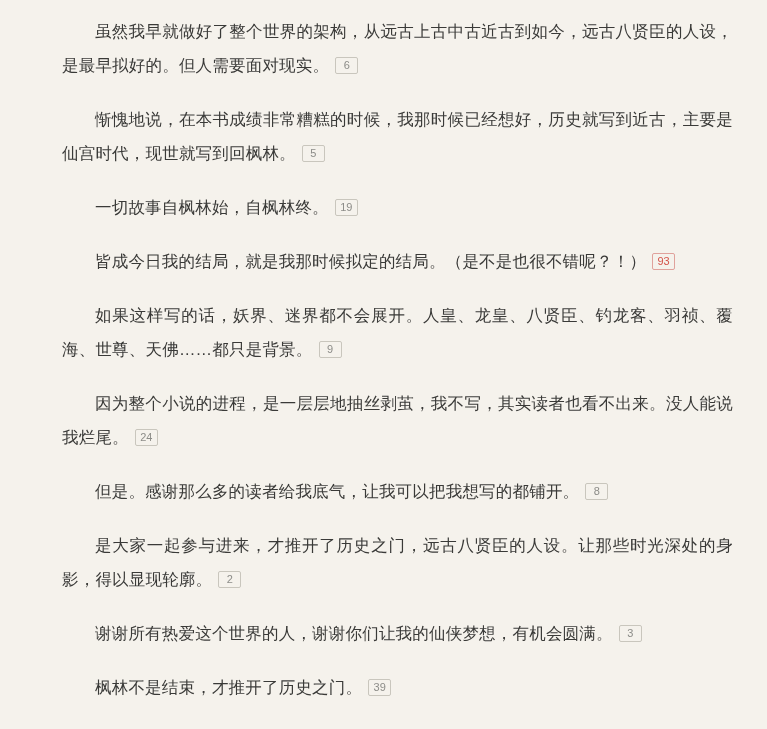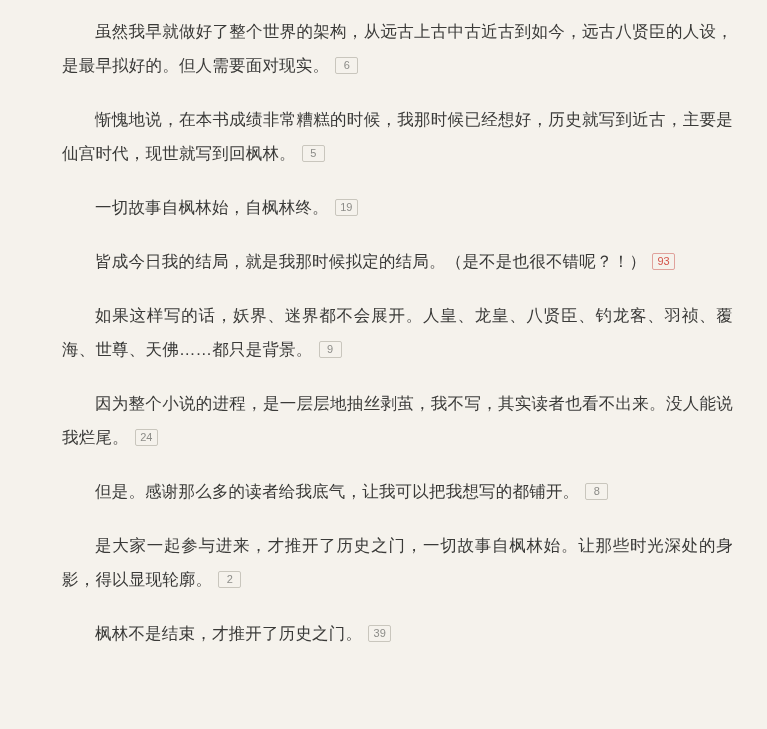--- a/index.html
+++ b/index.html
@@ -66,7 +66,7 @@
     <p class="para"><span>如果这样写的话，妖界、迷界都不会展开。人皇、龙皇、八贤臣、钓龙客、羽祯、覆海、世尊、天佛……都只是背景。</span><span class="cmt">9</span></p>
     <p class="para"><span>因为整个小说的进程，是一层层地抽丝剥茧，我不写，其实读者也看不出来。没人能说我烂尾。</span><span class="cmt">24</span></p>
     <p class="para"><span>但是。感谢那么多的读者给我底气，让我可以把我想写的都铺开。</span><span class="cmt">8</span></p>
-    <p class="para"><span>是大家一起参与进来，才推开了历史之门，一切故事自枫林始。让那些时光深处的身影，得以显现轮廓。</span><span class="cmt">2</span></p>
+    <p class="para"><span>是大家一起参与进来，才推开了历史之门，远古八贤臣的人设。让那些时光深处的身影，得以显现轮廓。</span><span class="cmt">2</span></p>
     <p class="para"><span>枫林不是结束，才推开了历史之门。</span><span class="cmt">39</span></p>
     <p class="para"></p>
   </div>

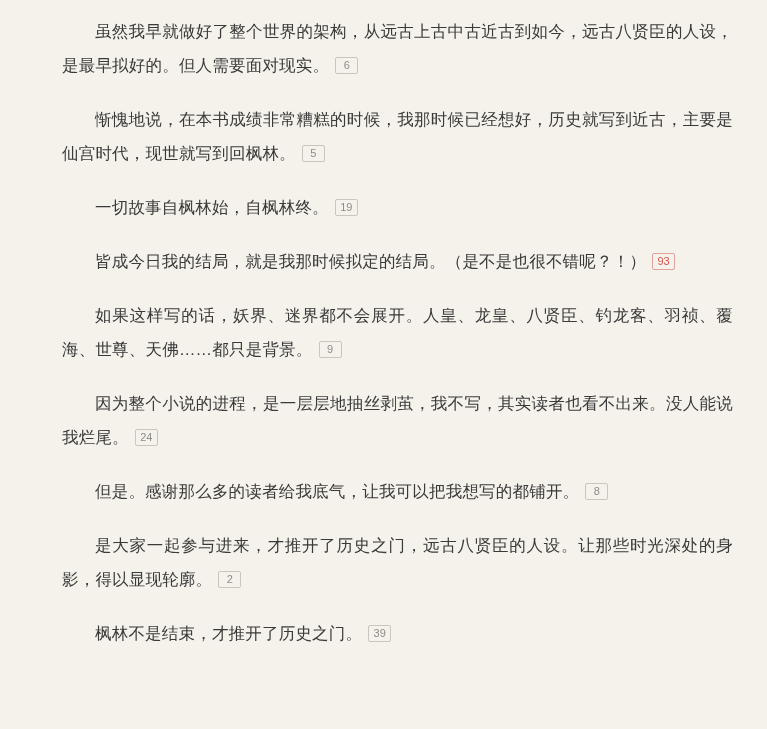--- a/index.html
+++ b/index.html
@@ -67,6 +67,7 @@
     <p class="para"><span>因为整个小说的进程，是一层层地抽丝剥茧，我不写，其实读者也看不出来。没人能说我烂尾。</span><span class="cmt">24</span></p>
     <p class="para"><span>但是。感谢那么多的读者给我底气，让我可以把我想写的都铺开。</span><span class="cmt">8</span></p>
     <p class="para"><span>是大家一起参与进来，才推开了历史之门，远古八贤臣的人设。让那些时光深处的身影，得以显现轮廓。</span><span class="cmt">2</span></p>
+    <p class="para"><span>谢谢所有热爱这个世界的人，谢谢你们让我的仙侠梦想，有机会圆满。</span><span class="cmt">3</span></p>
     <p class="para"><span>枫林不是结束，才推开了历史之门。</span><span class="cmt">39</span></p>
     <p class="para"></p>
   </div>

